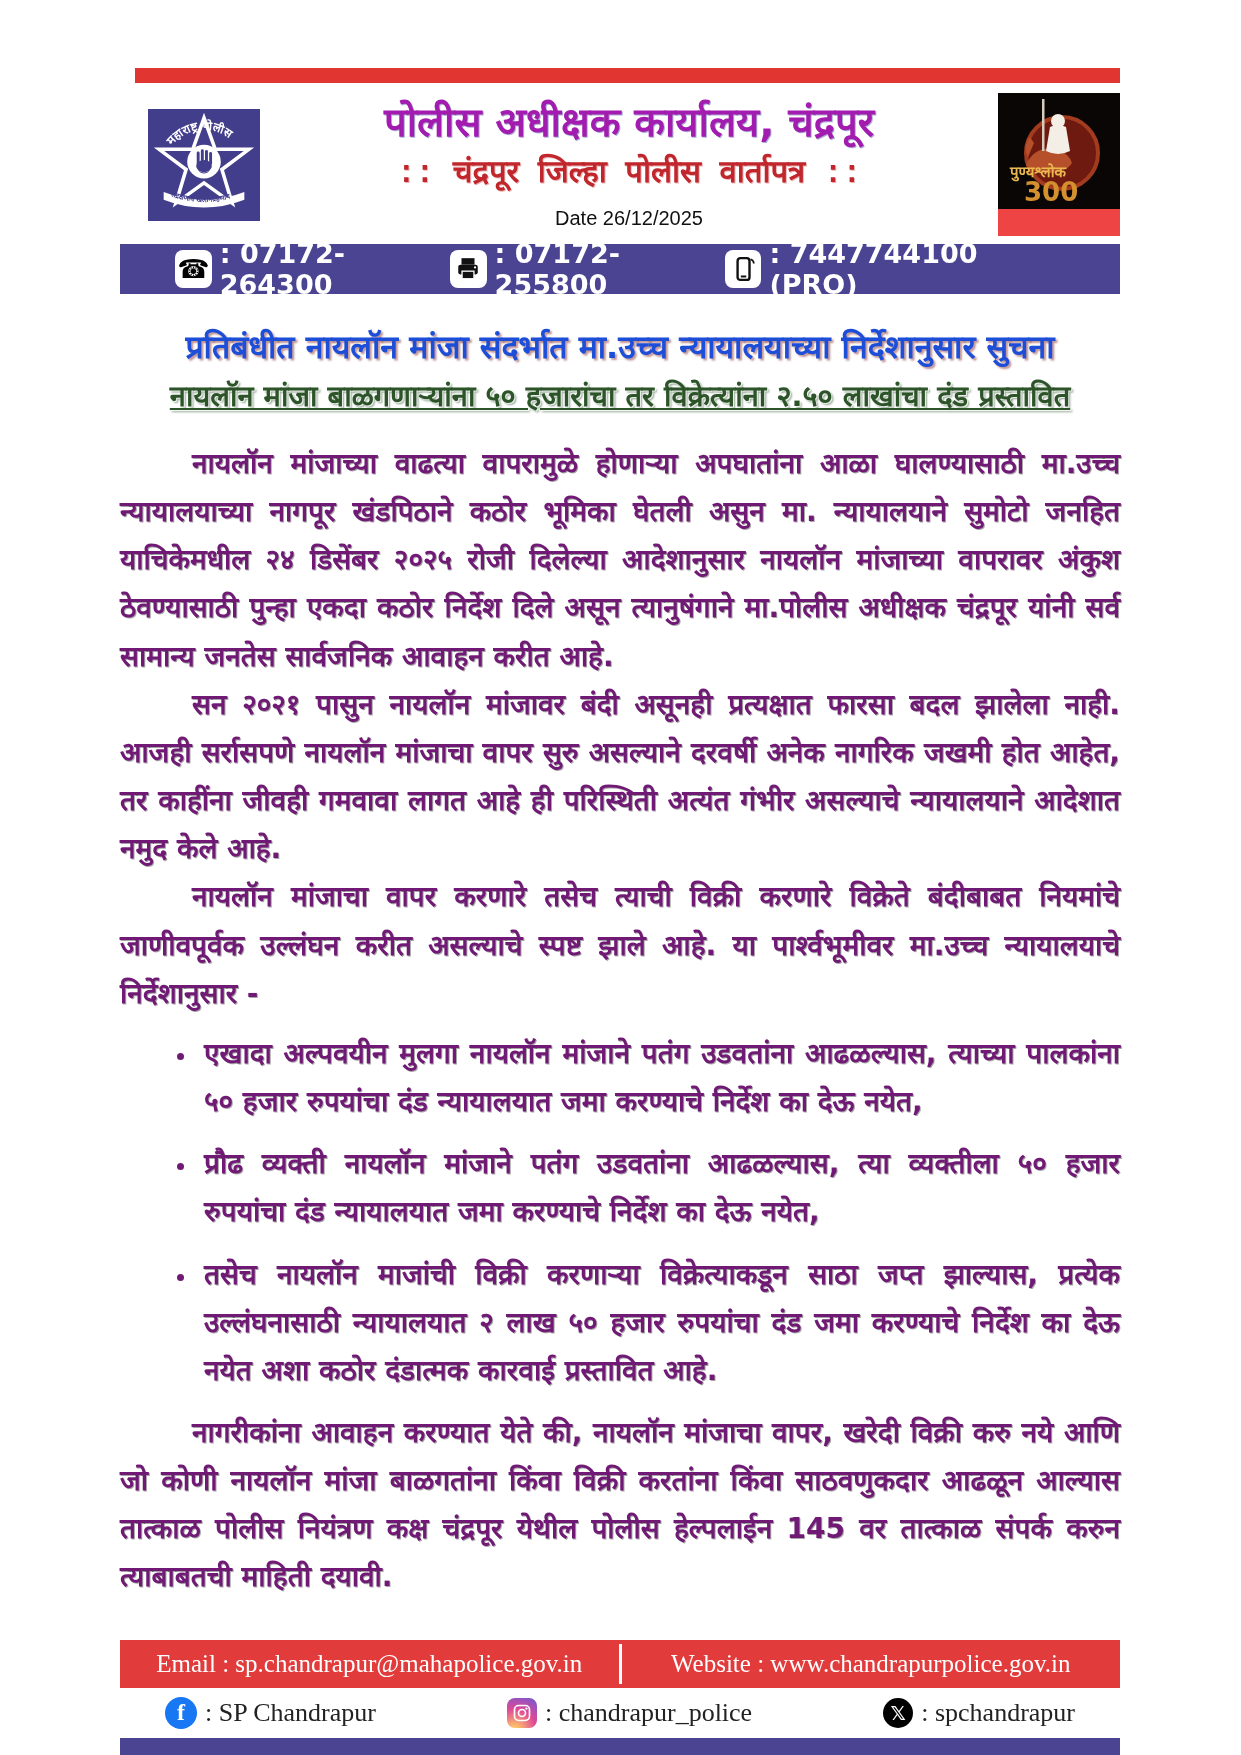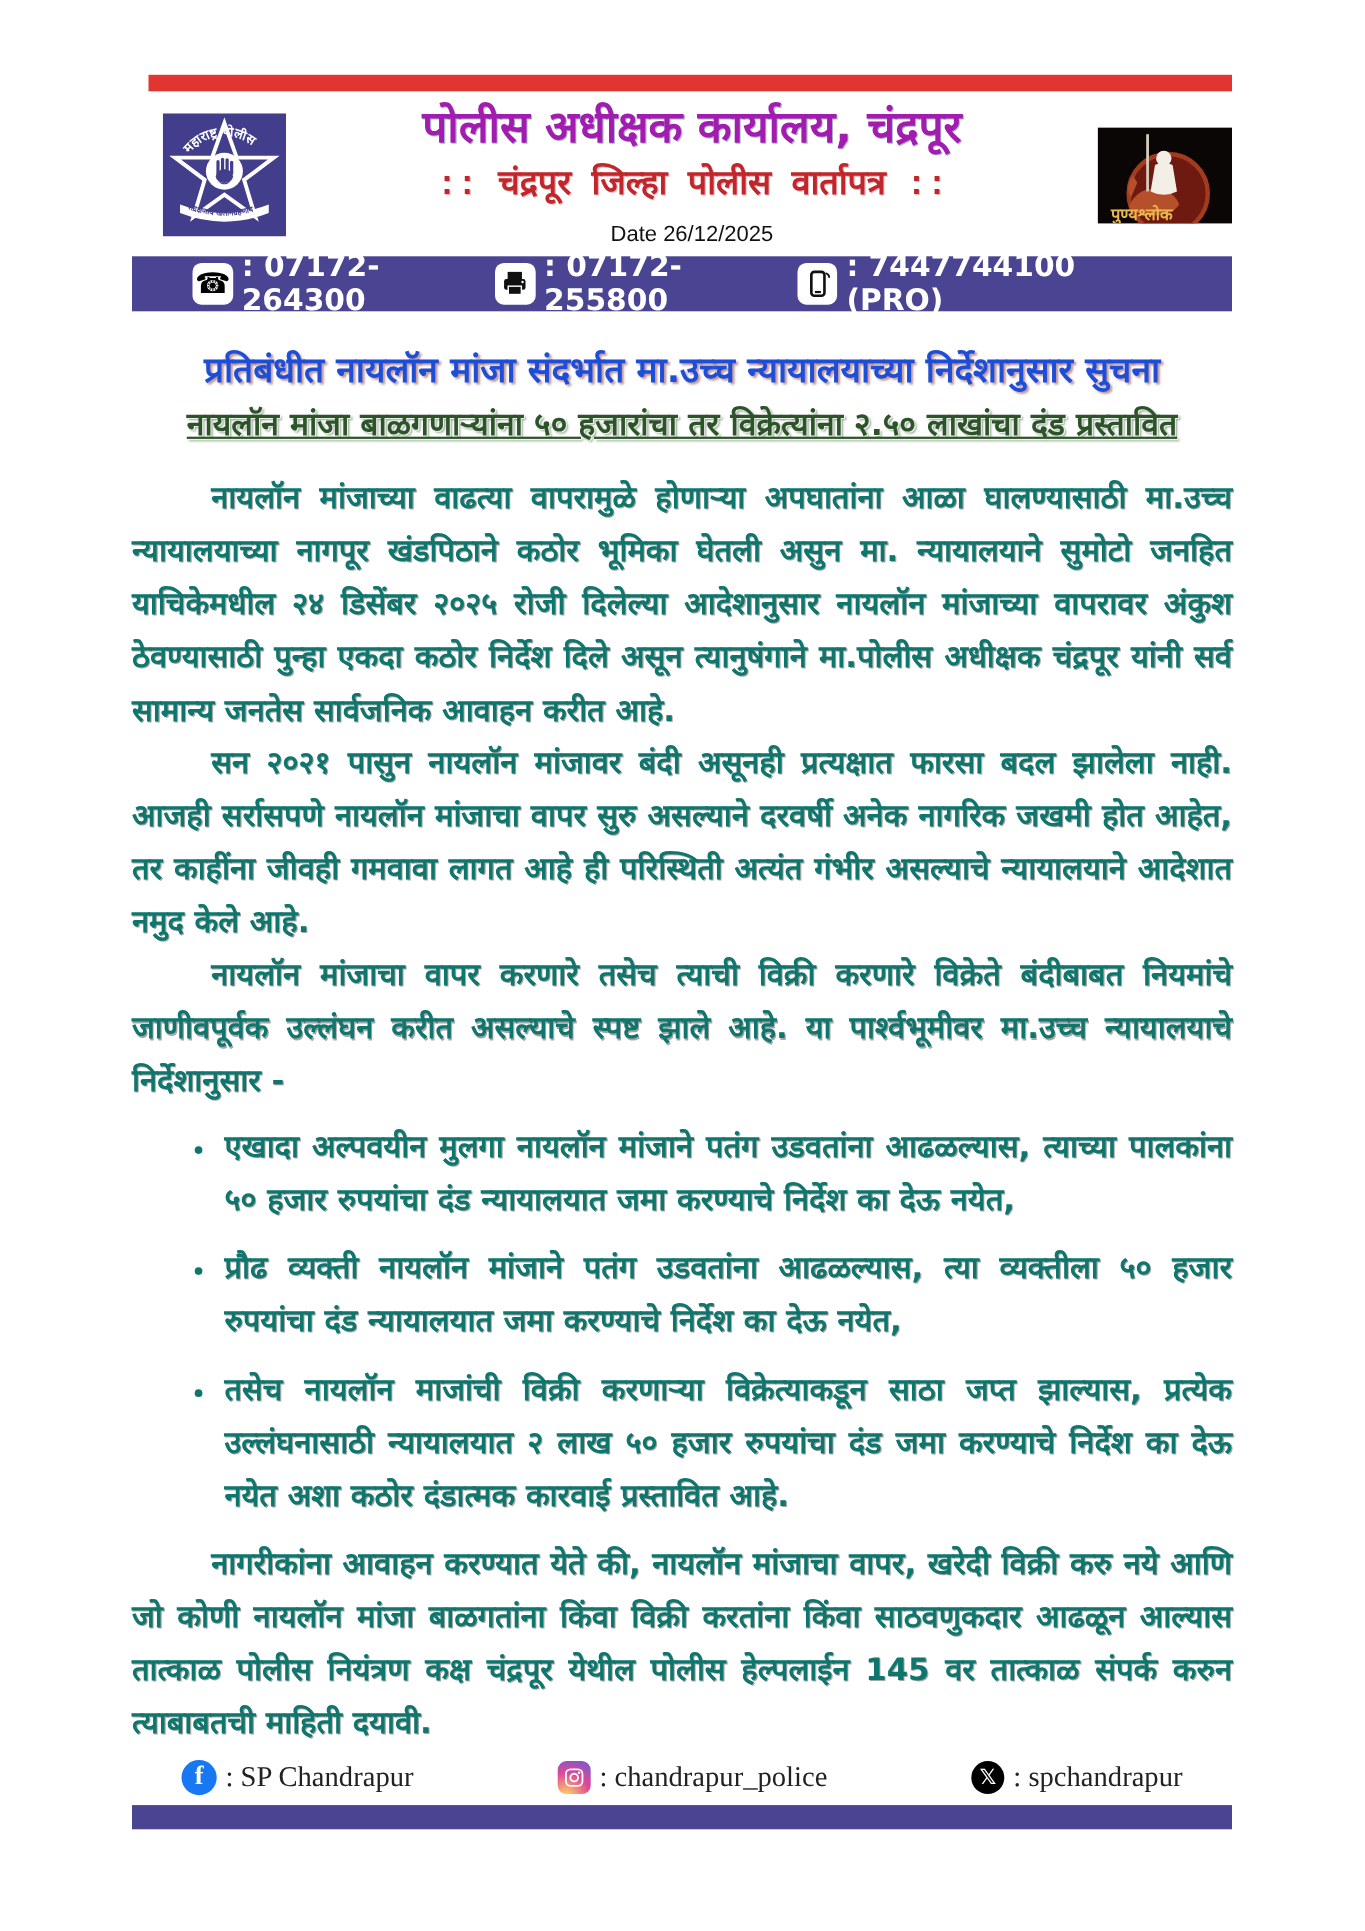--- a/index.html
+++ b/index.html
@@ -18,7 +18,7 @@
   .newsletter-title{font-size:31px;font-weight:bold;color:#c0262b;margin-top:4px;
              text-shadow:1px 1px 0 rgba(192,38,43,.35);font-family:Liberation Mono, monospace;}
   .date-line{font-size:20px;color:#111;margin-top:16px;font-family:"Liberation Sans",sans-serif;}
-  .banner-box{width:122px;height:87px;flex:0 0 auto;position:relative;background:#0f766e;overflow:hidden;}
+  .banner-box{width:122px;height:143px;flex:0 0 auto;position:relative;background:#ef4444;overflow:hidden;}
 
   
   .contact-bar{margin-top:8px;height:50px;background:#4a4492;display:flex;align-items:center;

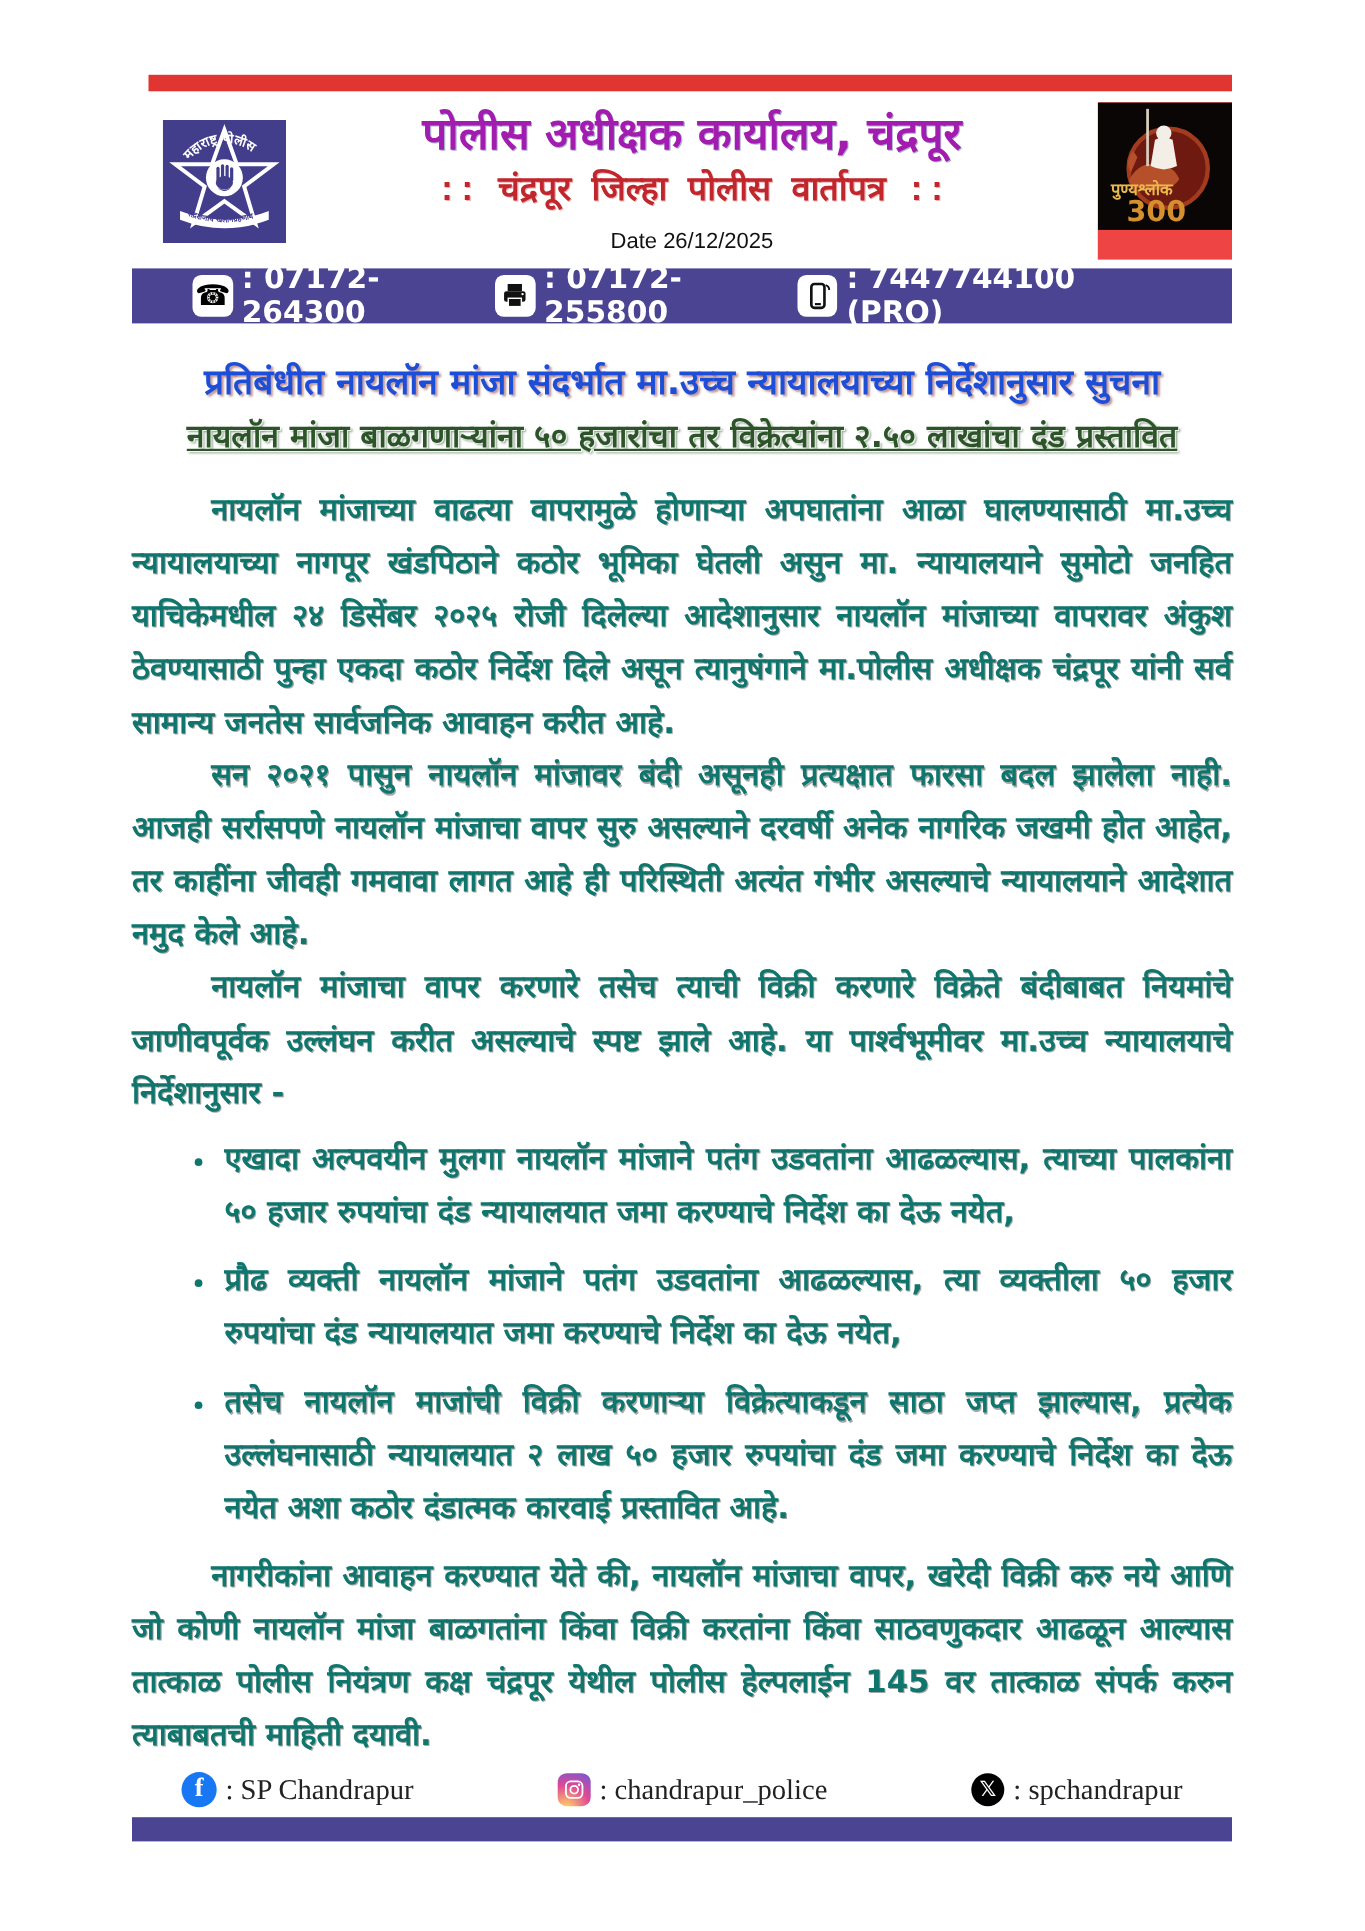--- a/index.html
+++ b/index.html
@@ -35,7 +35,7 @@
             text-shadow:1px 1px 0 rgba(255,255,255,.8),2px 2px 2px rgba(40,80,40,.5);text-decoration:underline;}
 
   
-  .body-text{margin-top:26px;font-size:28px;font-weight:bold;color:#0f766e;line-height:1.72;
+  .body-text{margin-top:26px;font-size:28px;font-weight:bold;color:#701a75;line-height:1.72;
              text-align:justify;text-shadow:1px 1px 0 rgba(0,0,0,.35);}
   .body-text p{margin:0;text-indent:72px;}
   .body-text ul{margin:12px 0 10px 0;padding-left:78px;}

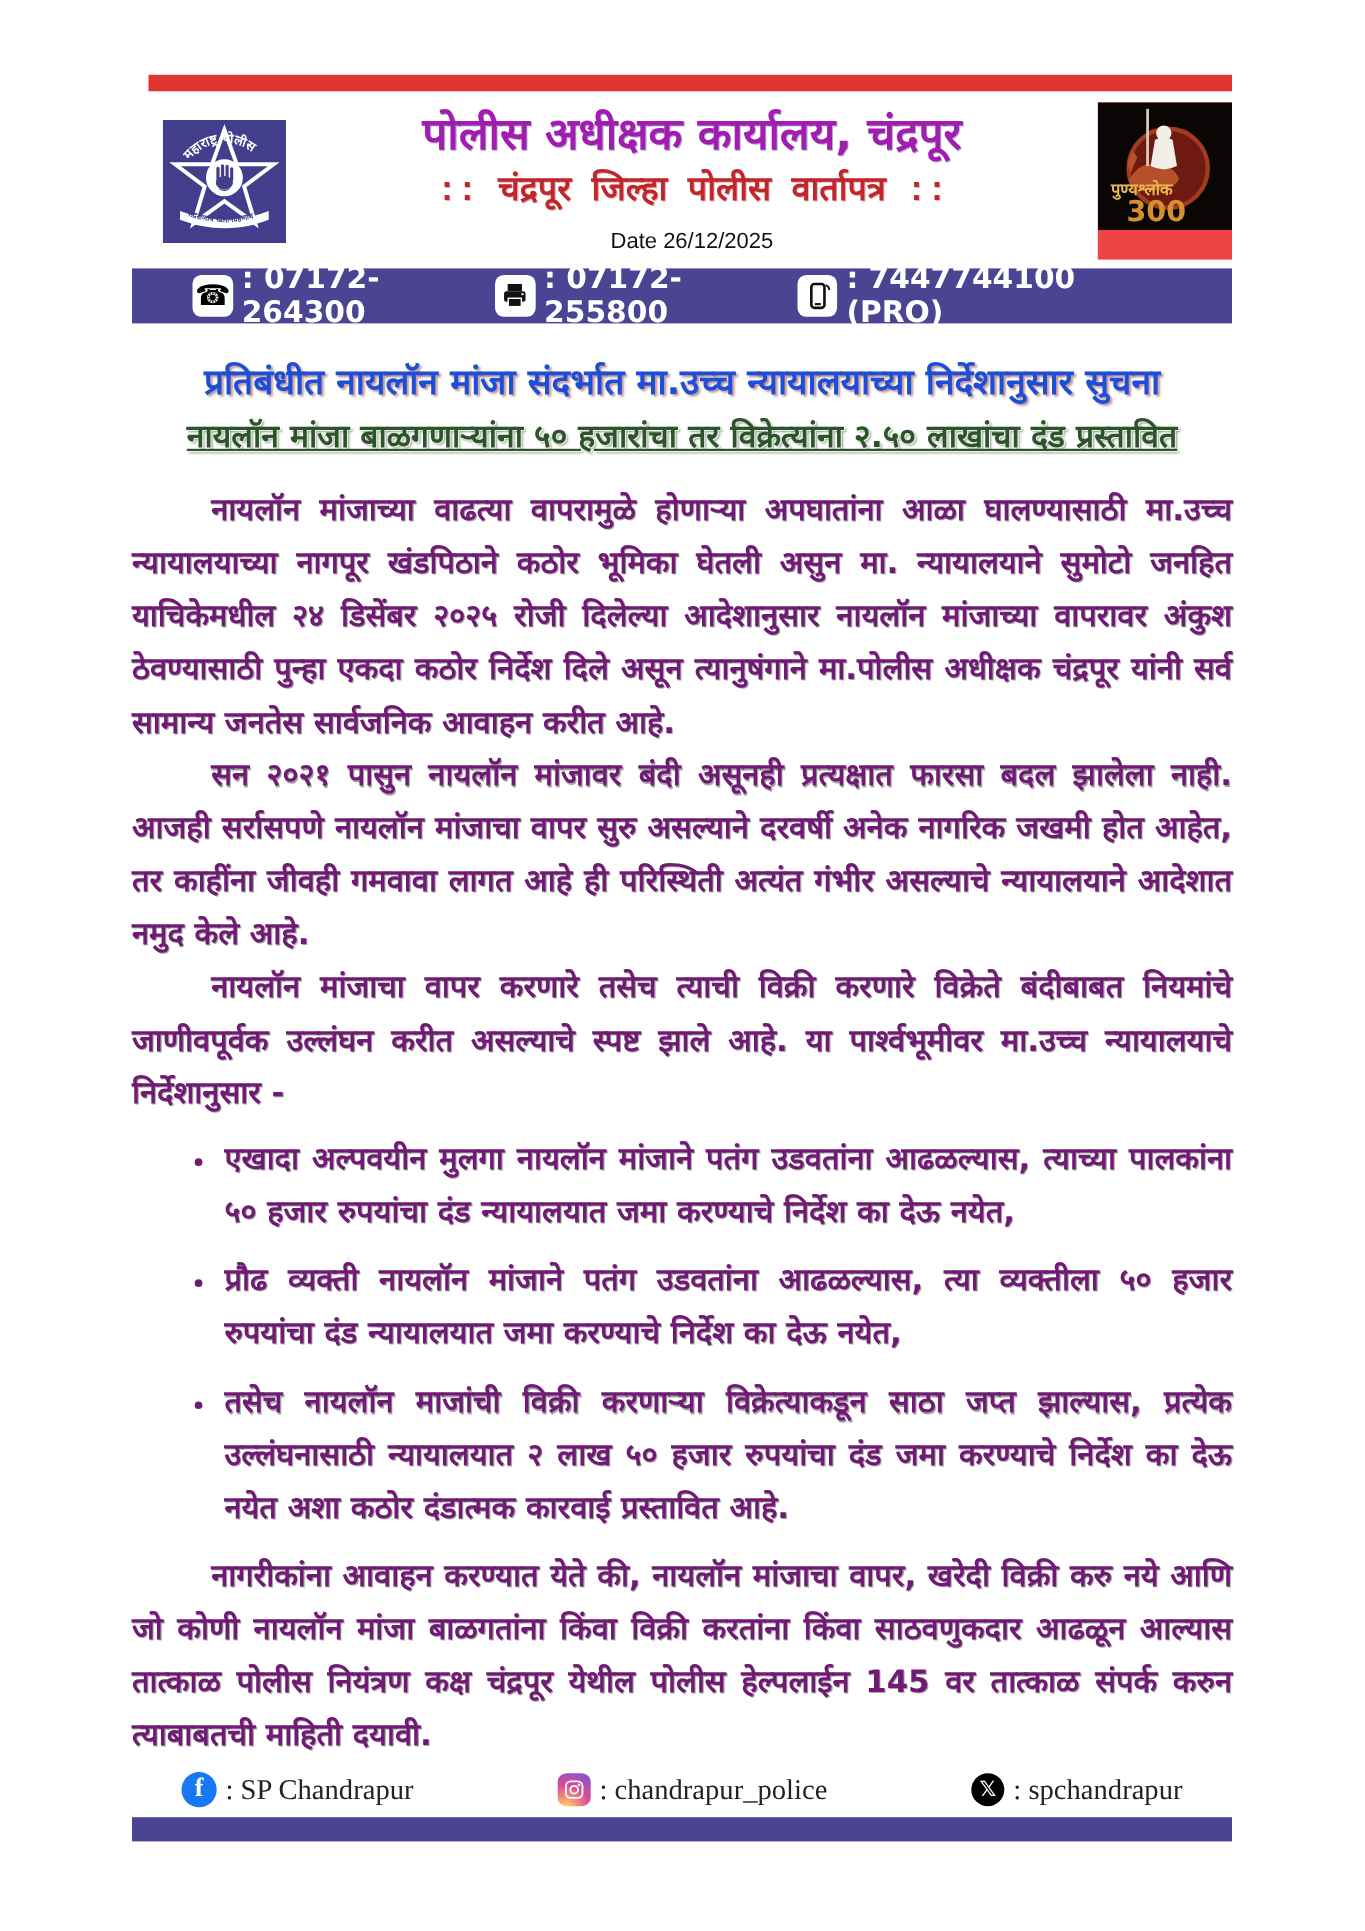--- a/index.html
+++ b/index.html
@@ -162,6 +162,11 @@
       <p>नागरीकांना आवाहन करण्यात येते की, नायलॉन मांजाचा वापर, खरेदी विक्री करु नये आणि जो कोणी नायलॉन मांजा बाळगतांना किंवा विक्री करतांना किंवा साठवणुकदार आढळून आल्यास तात्काळ पोलीस नियंत्रण कक्ष चंद्रपूर येथील पोलीस हेल्पलाईन 145 वर तात्काळ संपर्क करुन त्याबाबतची माहिती दयावी.</p>
     </div>
 
+    <div class="footer-red">
+      <div class="footer-cell">Email : sp.chandrapur@mahapolice.gov.in</div>
+      <div class="footer-divider"></div>
+      <div class="footer-cell">Website : www.chandrapurpolice.gov.in</div>
+    </div>
 
     <div class="social-row">
       <div class="social-item">

